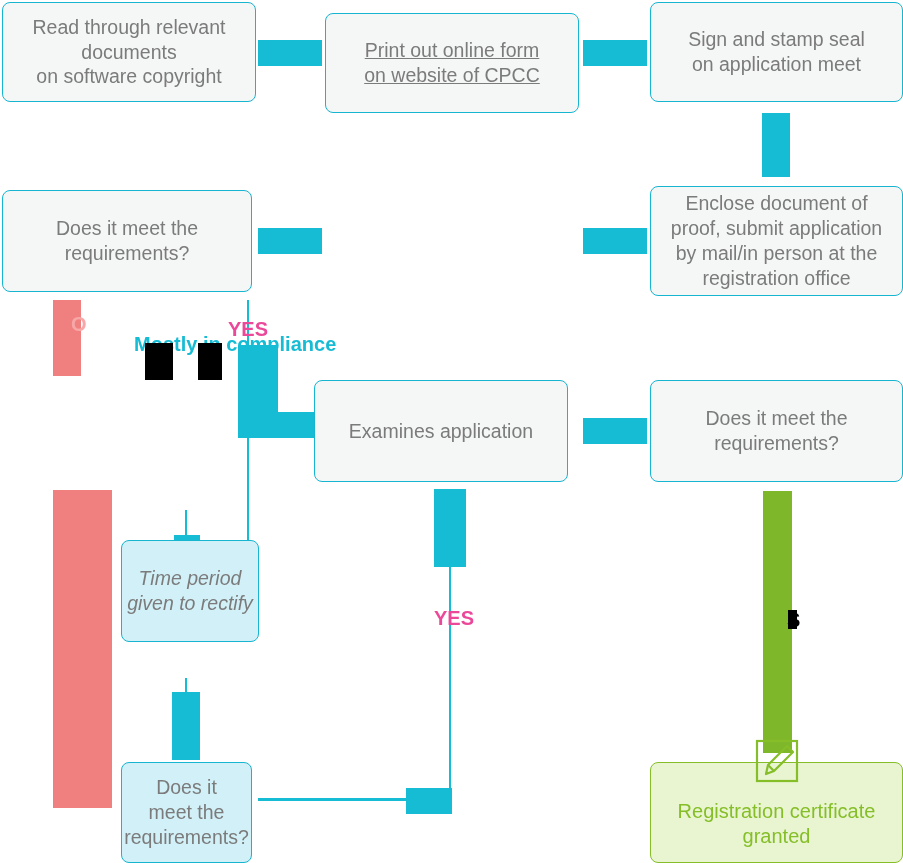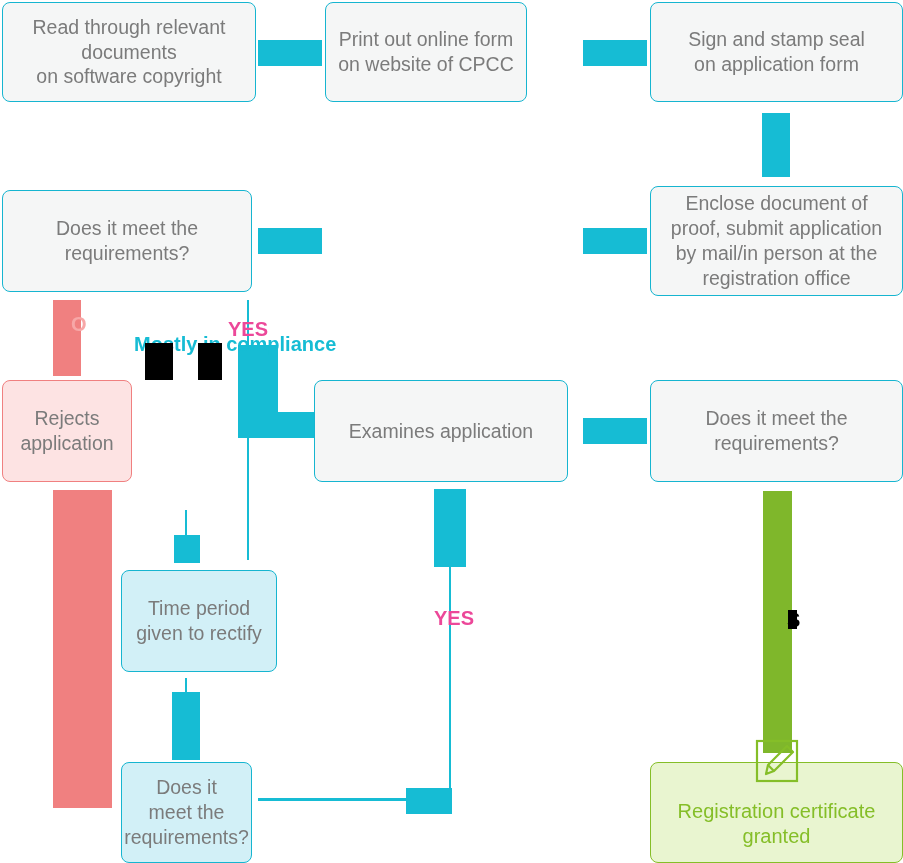--- a/index.html
+++ b/index.html
@@ -139,7 +139,7 @@
 documents
 on software copyright</div>
 
-  <div class="node node-process" style="left:325px; top:2px; width:202px; height:100px;">Print out online form
+  <div class="node node-process" style="left:325px; top:13px; width:254px; height:100px;text-decoration:underline;">Print out online form
 on website of CPCC</div>
 
   <div class="node node-process" style="left:650px; top:2px; width:253px; height:100px;">Sign and stamp seal

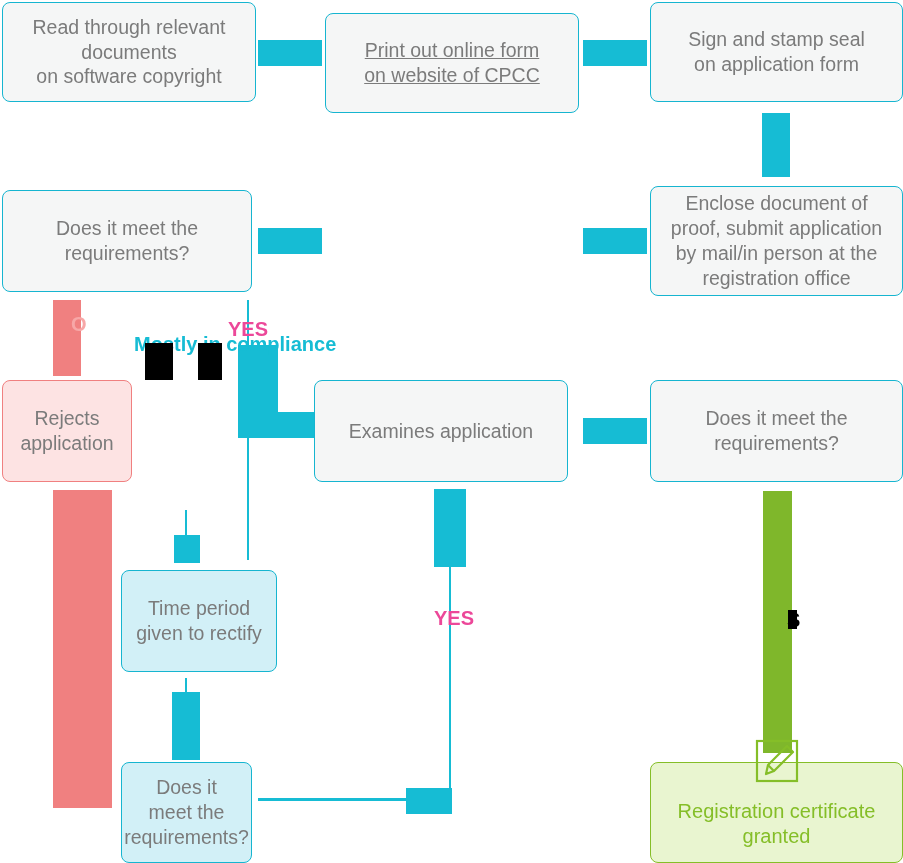--- a/index.html
+++ b/index.html
@@ -143,7 +143,7 @@
 on website of CPCC</div>
 
   <div class="node node-process" style="left:650px; top:2px; width:253px; height:100px;">Sign and stamp seal
-on application form</div>
+on application meet</div>
 
   <div class="node node-process" style="left:2px; top:190px; width:250px; height:102px;">Does it meet the
 requirements?</div>

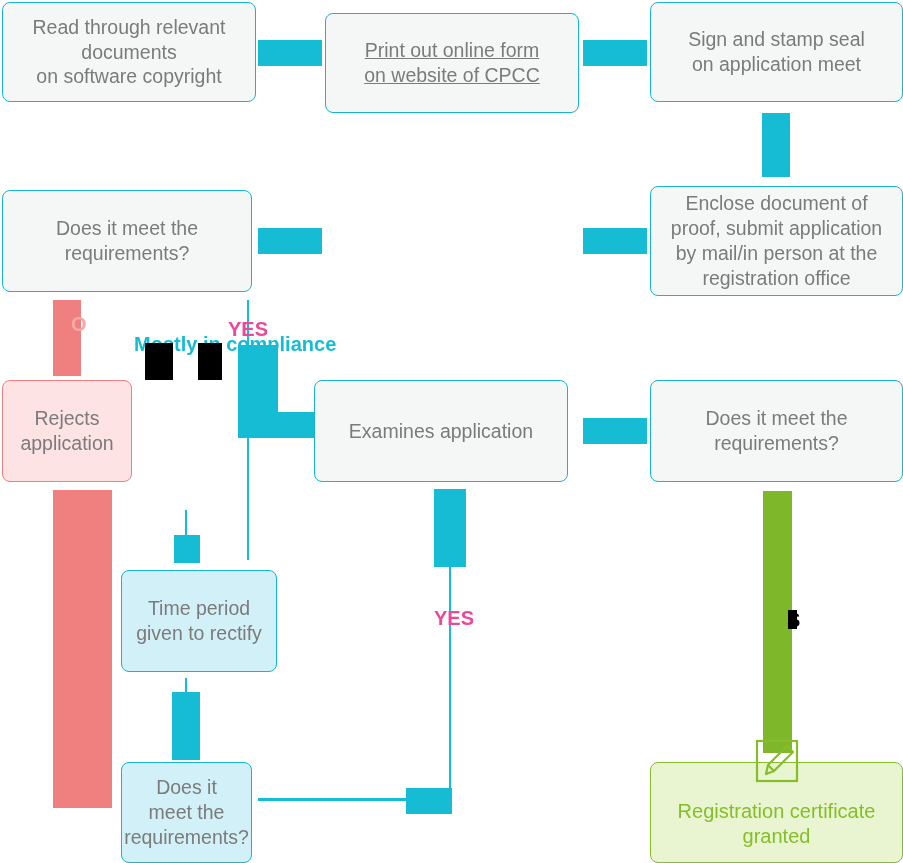--- a/index.html
+++ b/index.html
@@ -154,8 +154,6 @@
 by mail/in  person at the
 registration office</div>
 
-  <div class="node node-reject" style="left:2px; top:380px; width:130px; height:102px;">Rejects
-application</div>
 
   <div class="node node-process" style="left:314px; top:380px; width:254px; height:102px;">Examines application</div>
 

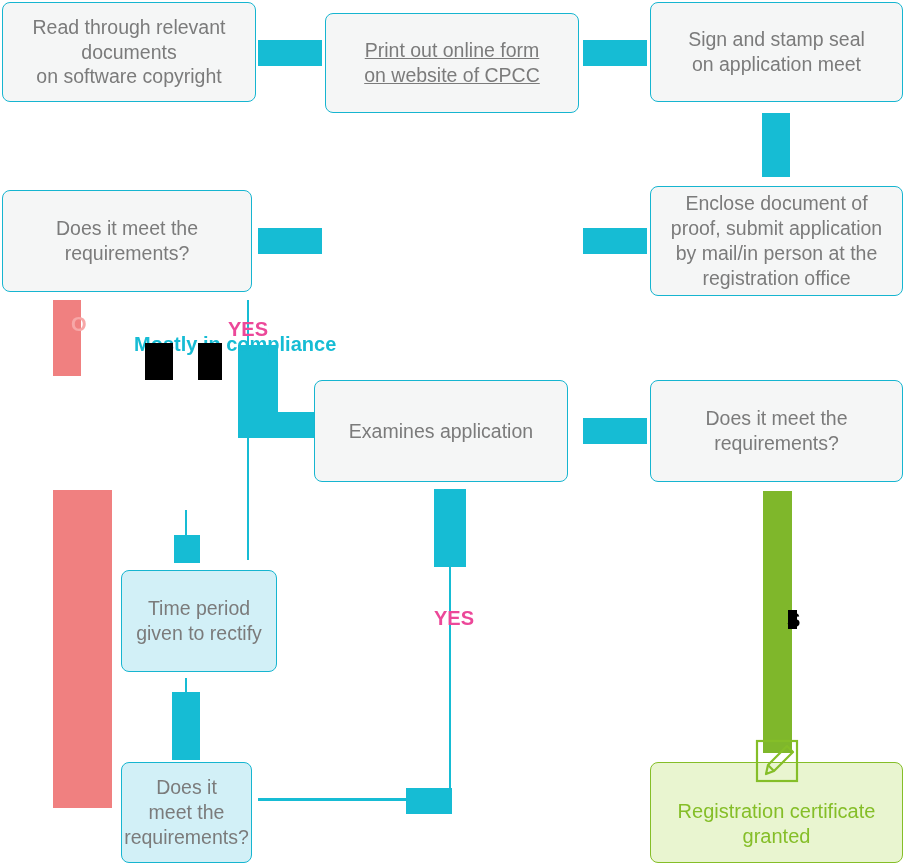--- a/index.html
+++ b/index.html
@@ -160,7 +160,7 @@
   <div class="node node-process" style="left:650px; top:380px; width:253px; height:102px;">Does it meet the
 requirements?</div>
 
-  <div class="node node-decision-blue" style="left:121px; top:570px; width:156px; height:102px;">Time period
+  <div class="node node-decision-blue" style="left:121px; top:540px; width:138px; height:102px;font-style:italic;">Time period
 given to rectify</div>
 
   <div class="node node-decision-blue" style="left:121px; top:762px; width:131px; height:101px;">Does it

